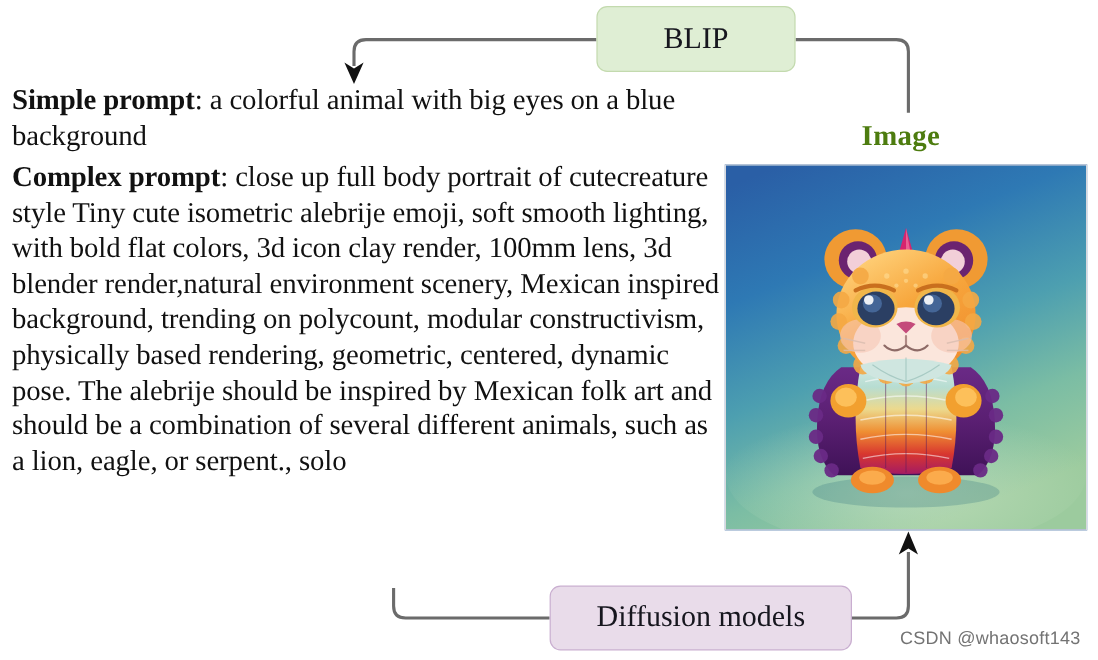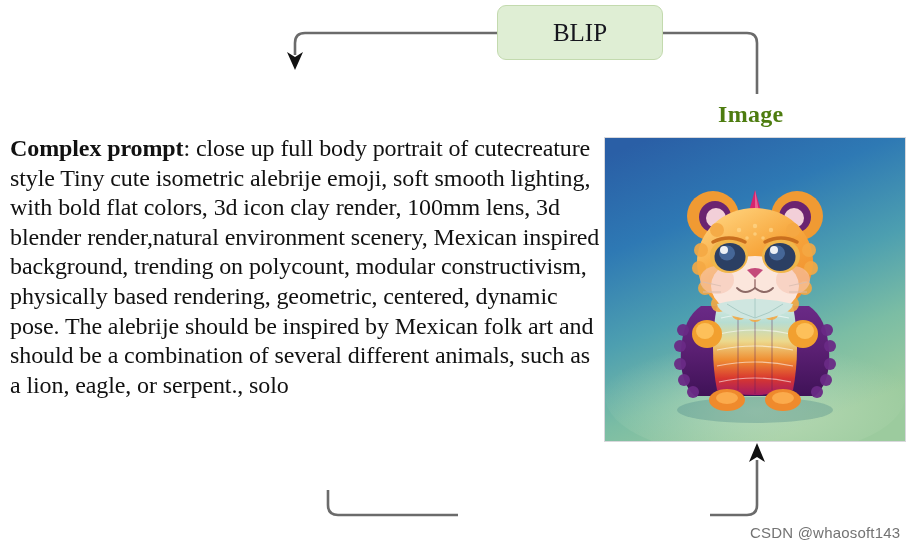--- a/index.html
+++ b/index.html
@@ -107,6 +107,9 @@
     <path d="M 749 462 L 757 443 L 765 462 L 757 457 Z" fill="#111111"></path>
   </svg>
 
+  <div class="prompt-block" id="simple-prompt">
+    <span class="prompt-label">Simple prompt</span><span>: </span><span>a colorful animal with big eyes on a blue background</span>
+  </div>
 
   <div class="prompt-block" id="complex-prompt">
     <span class="prompt-label">Complex prompt</span><span>: </span><span>close up full body portrait of cutecreature style Tiny cute isometric alebrije emoji, soft smooth lighting, with bold flat colors, 3d icon clay render, 100mm lens, 3d blender render,natural environment scenery, Mexican inspired background, trending on polycount, modular constructivism, physically based rendering, geometric, centered, dynamic pose. The alebrije should be inspired by Mexican folk art and should be a combination of several different animals, such as a lion, eagle, or serpent., solo</span>

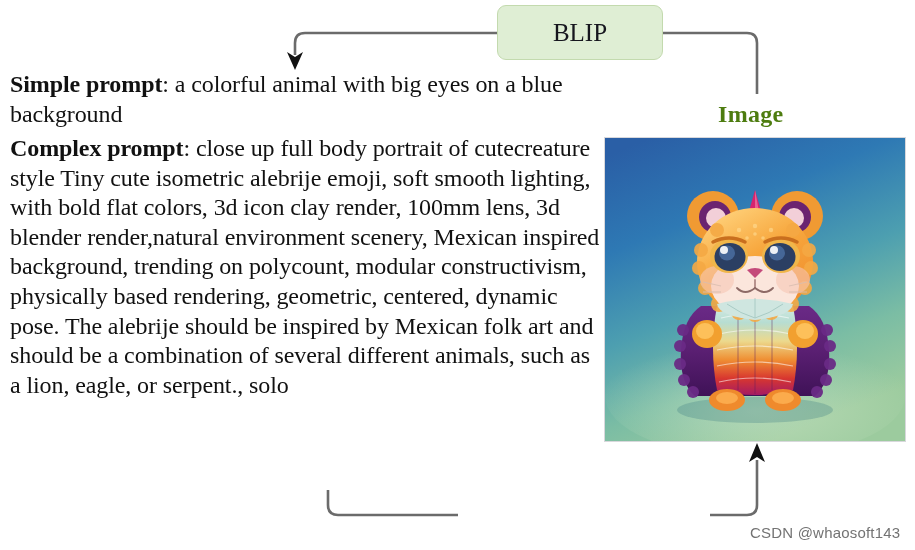--- a/index.html
+++ b/index.html
@@ -119,6 +119,9 @@
     <span>BLIP</span>
   </div>
 
+  <div class="node-box" id="diffusion-node">
+    <span>Diffusion models</span>
+  </div>
 
   <div id="image-label">Image</div>
 

